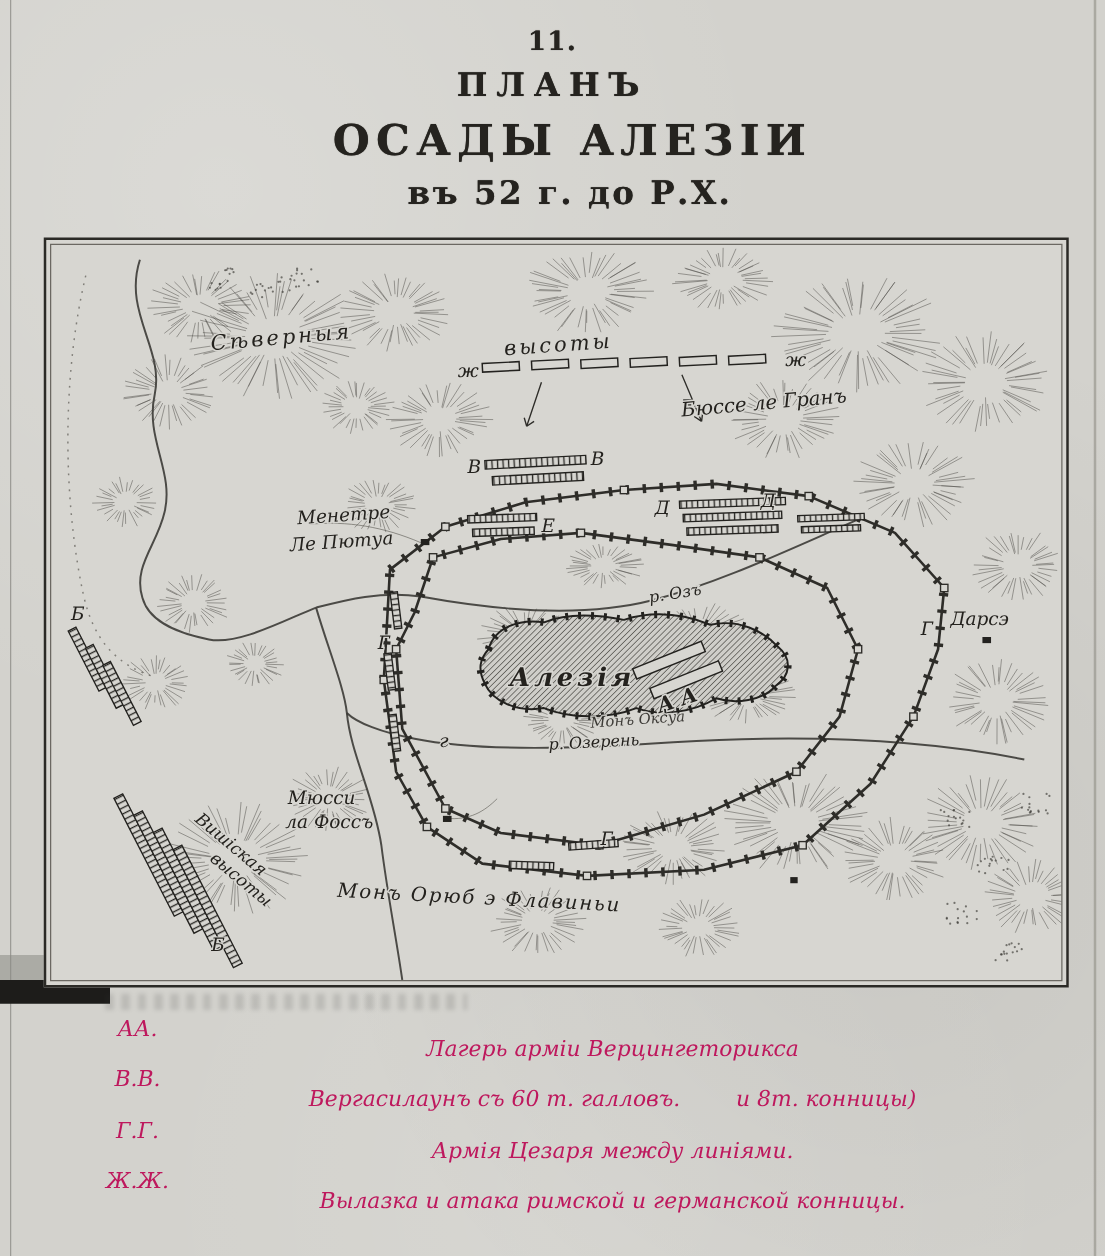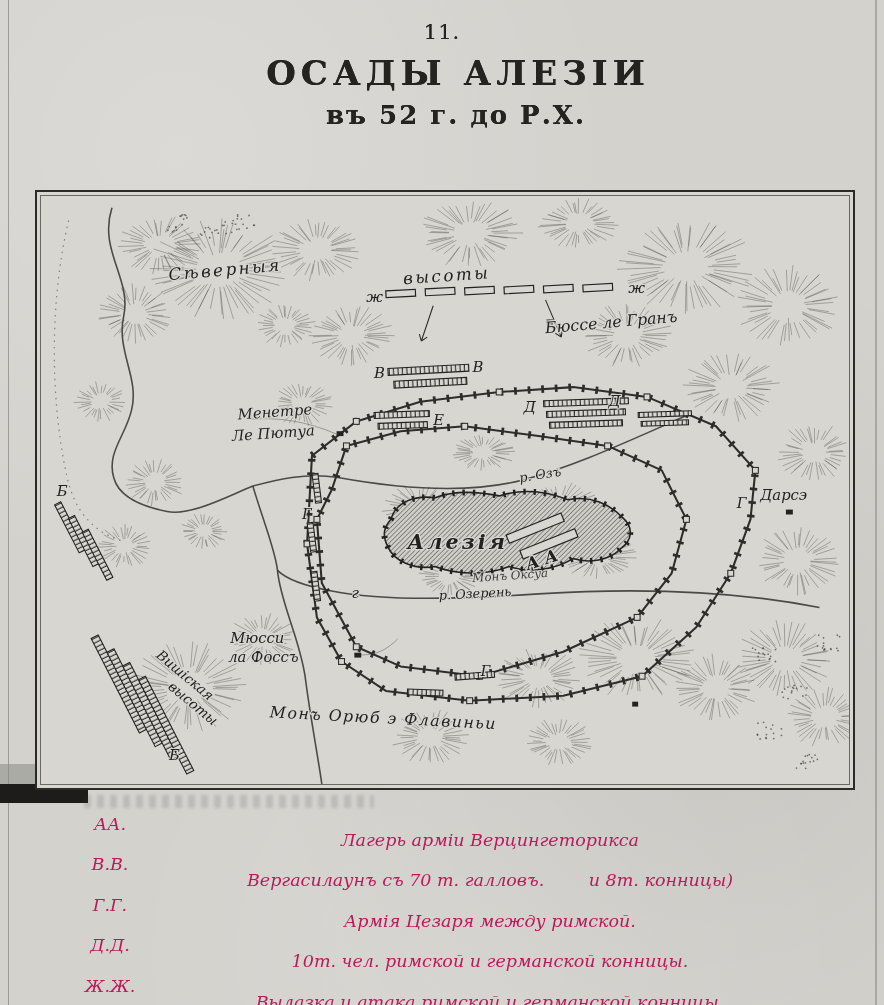--- a/index.html
+++ b/index.html
@@ -19,7 +19,7 @@
     background:repeating-linear-gradient(90deg,#333 0 7px,transparent 7px 13px);filter:blur(1.5px);}
 
   .titleblock{position:absolute;left:0;top:0;width:884px;text-align:center;}
-  .t-num{margin-top:20px;font-size:21px;font-weight:normal;letter-spacing:1px;}
+  .t-num{margin-top:20px;font-size:21px;font-weight:bold;letter-spacing:1px;}
   .t-plan{margin-top:9px;font-size:26px;font-weight:bold;letter-spacing:7px;}
   .t-main{margin-top:9px;font-size:34px;font-weight:bold;letter-spacing:5px;margin-left:32px;}
   .t-date{margin-top:7px;font-size:26px;font-weight:bold;letter-spacing:2px;margin-left:28px;}

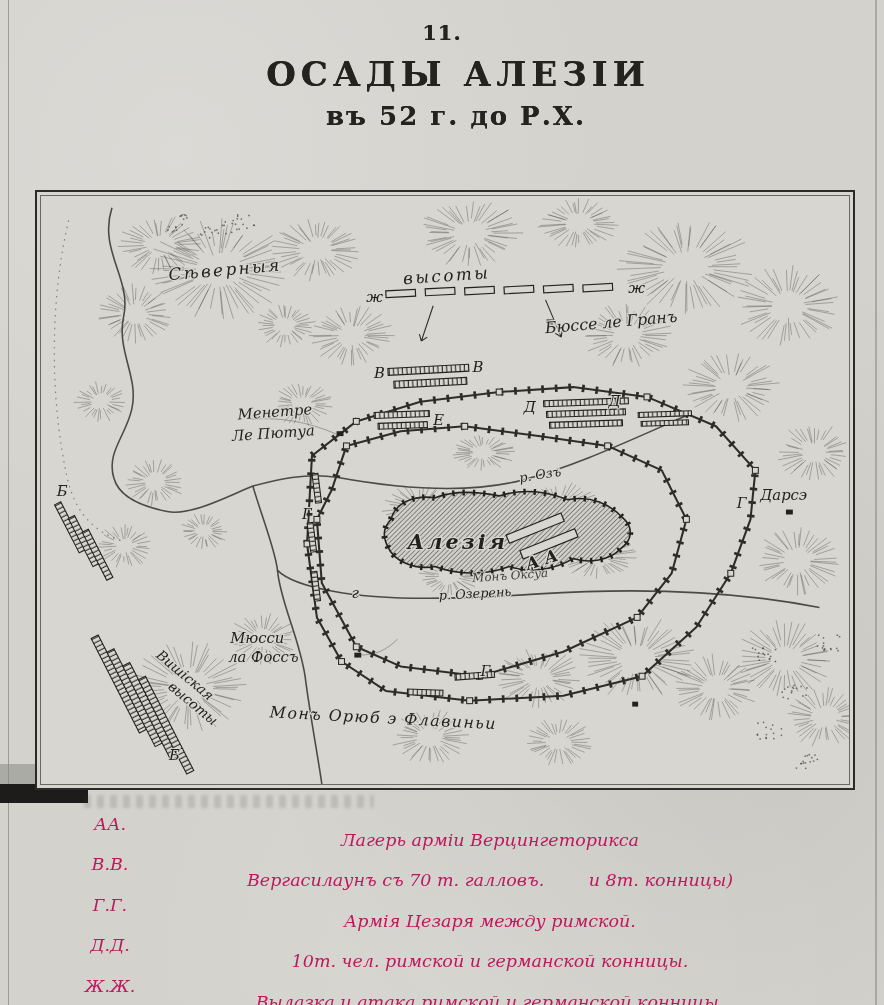--- a/index.html
+++ b/index.html
@@ -68,6 +68,7 @@
 
   <div class="titleblock">
     <div class="t-num">11.</div>
+    <div class="t-plan">ПЛАНЪ</div>
     <div class="t-main">ОСАДЫ АЛЕЗІИ</div>
     <div class="t-date">въ 52 г. до Р.Х.</div>
   </div>

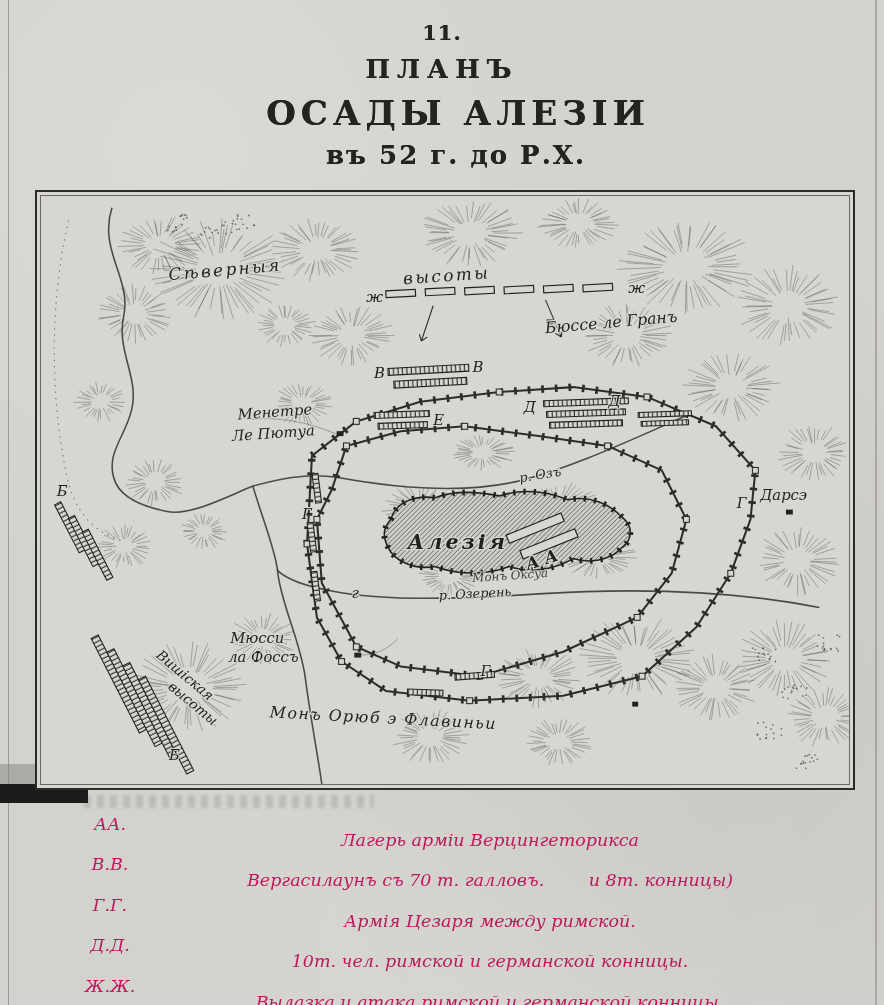--- a/index.html
+++ b/index.html
@@ -405,7 +405,7 @@
     </div>
     <div class="row">
       <span class="key">В.В.</span>
-      <span class="txt">Вергасилаунъ съ 70 т. галловъ.        и 8т. конницы)</span>
+      <span class="txt">Вергасилаунъ съ 60 т. галловъ.        и 8т. конницы)</span>
     </div>
     <div class="row">
       <span class="key">Г.Г.</span>

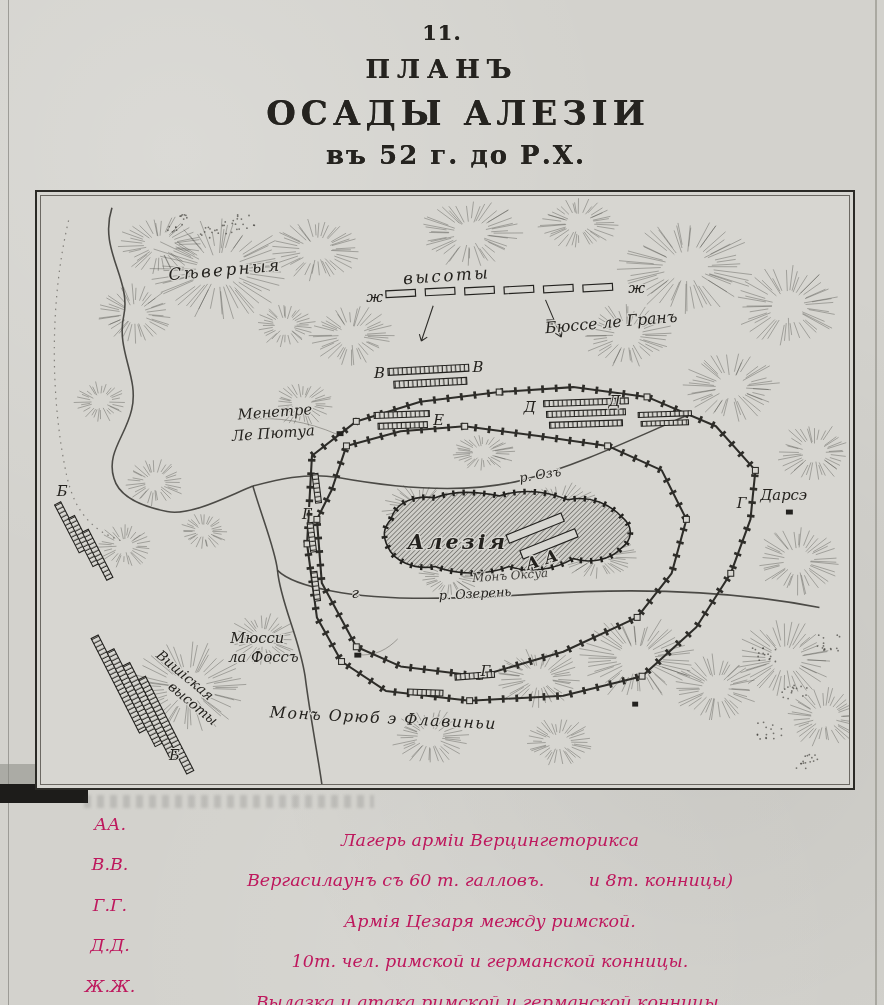--- a/index.html
+++ b/index.html
@@ -409,7 +409,7 @@
     </div>
     <div class="row">
       <span class="key">Г.Г.</span>
-      <span class="txt">Армія Цезаря между римской.</span>
+      <span class="txt">Армія Цезаря между линіями.</span>
     </div>
     <div class="row">
       <span class="key">Д.Д.</span>

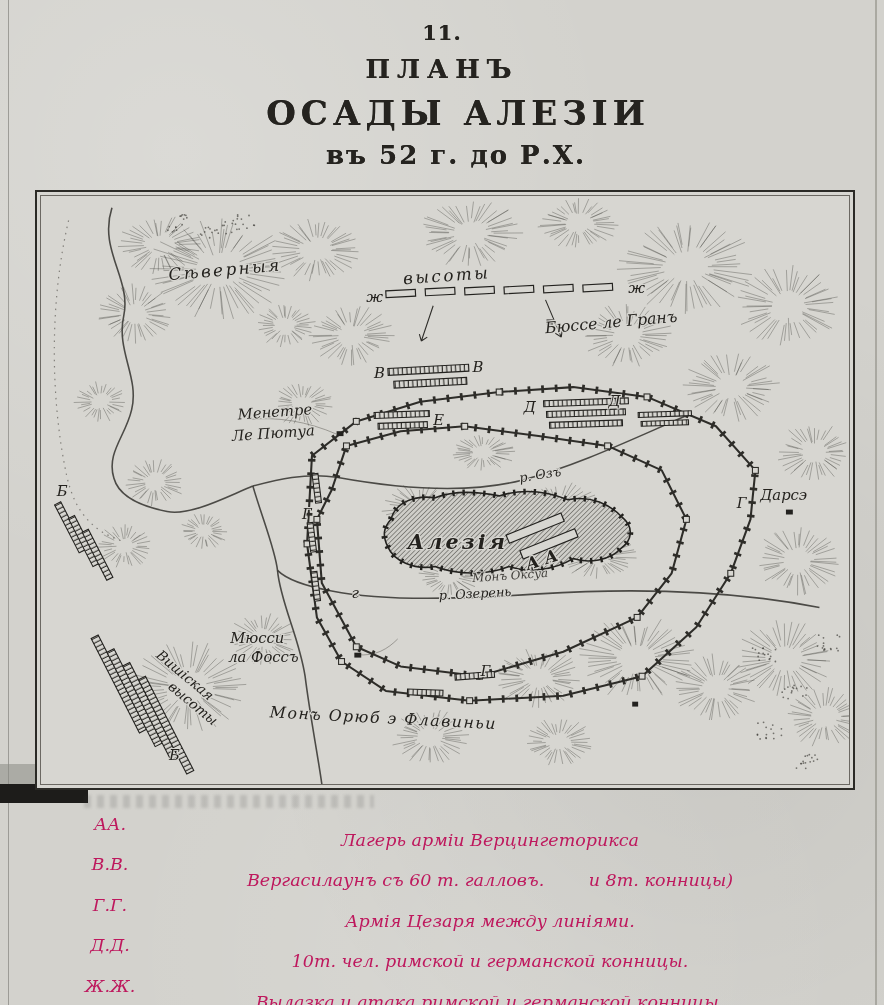--- a/index.html
+++ b/index.html
@@ -412,10 +412,6 @@
       <span class="txt">Армія Цезаря между линіями.</span>
     </div>
     <div class="row">
-      <span class="key">Д.Д.</span>
-      <span class="txt">10т. чел. римской и германской конницы.</span>
-    </div>
-    <div class="row">
       <span class="key">Ж.Ж.</span>
       <span class="txt">Вылазка и атака римской и германской конницы.</span>
     </div>

